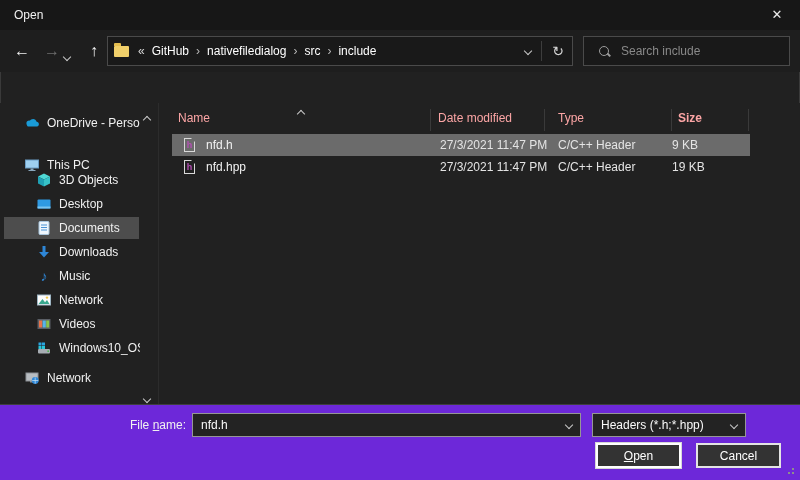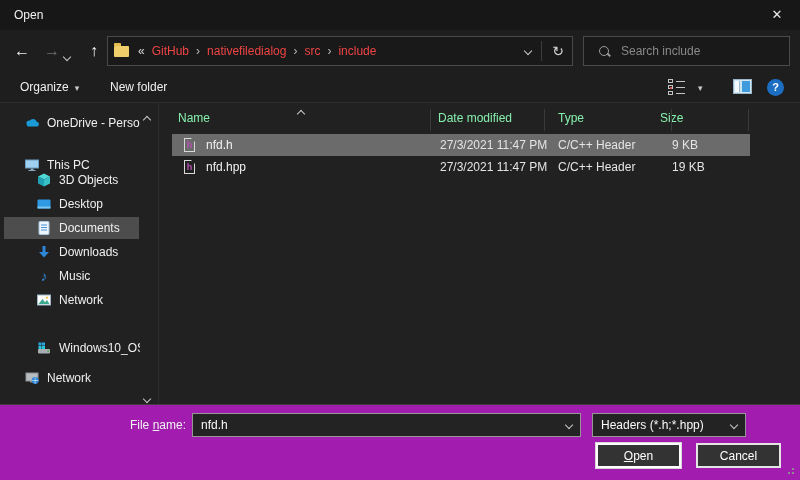--- a/index.html
+++ b/index.html
@@ -26,7 +26,7 @@
   .folder-ic::before { content:""; position:absolute; left:0; top:-3px; width:7px; height:3px; background:#e4bd4f; border-radius:1px 1px 0 0; }
   .crumb-sep { color:#b9b9b9; margin:0 7px; font-size:12px; }
   .crumb-ovf { color:#d9d9d9; margin-right:7px; }
-  .crumb { color:#ef4444; white-space:nowrap; }
+  .crumb { color:#ffffff; white-space:nowrap; }
   .addr-right { margin-left:auto; display:flex; align-items:center; }
   .addr-divider { width:1px; height:20px; background:#3d3d3d; margin:0 10px; }
   .refresh { color:#d5d5d5; font-size:14px; }

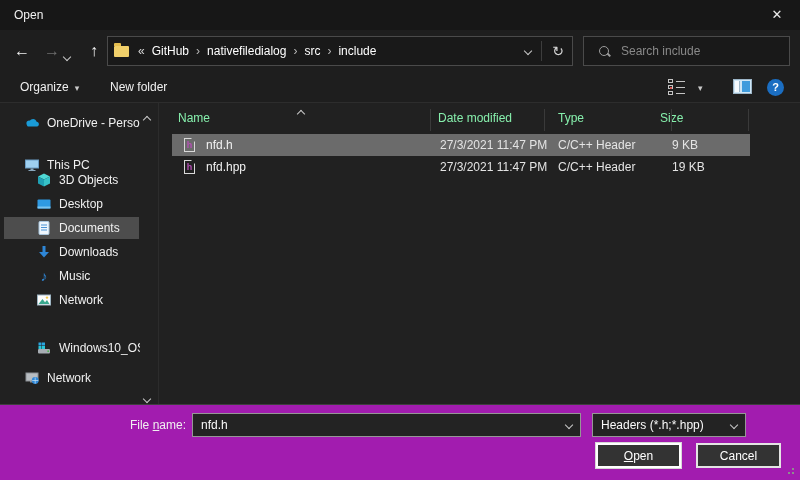--- a/index.html
+++ b/index.html
@@ -140,23 +140,6 @@
     </div>
   </div>
 
-  <div class="cmdbar">
-    <span class="cmd-item cmd-organize"><span>Organize</span><span class="cmd-caret">▾</span></span>
-    <span class="cmd-item cmd-newfolder">New folder</span>
-
-    <span class="vicon details-ic">
-      <span class="r" style="top:0"></span>
-      <span class="r" style="top:6px"></span>
-      <span class="r" style="top:12px"></span>
-      <span class="l" style="top:1.5px"></span>
-      <span class="l" style="top:7.5px"></span>
-      <span class="l" style="top:13.5px"></span>
-      <span class="dot"></span>
-    </span>
-    <span class="view-caret">▾</span>
-    <span class="vicon pane-ic"></span>
-    <span class="help-btn">?</span>
-  </div>
 
   <div class="main">
     <div class="splitter"></div>

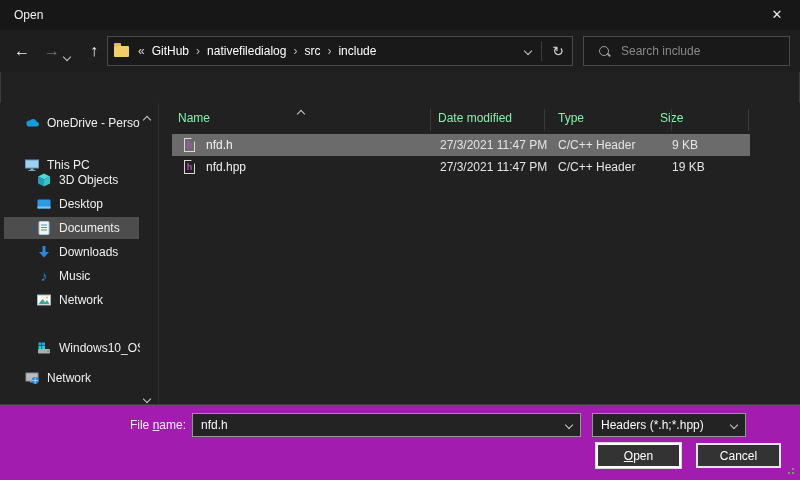--- a/index.html
+++ b/index.html
@@ -70,7 +70,7 @@
 
   
   .list { position:absolute; left:158px; top:0; width:642px; height:301px; }
-  .hdr-text { position:absolute; top:8px; color:#86efac; }
+  .hdr-text { position:absolute; top:8px; color:#fca5a5; }
   .hdr-name { left:20px; } .hdr-date { left:280px; } .hdr-type { left:400px; } .hdr-size { left:502px; }
   .sort-chev { position:absolute; left:140px; top:3px; }
   .hdr-div { position:absolute; top:6px; width:1px; height:22px; background:#3a3a3a; }

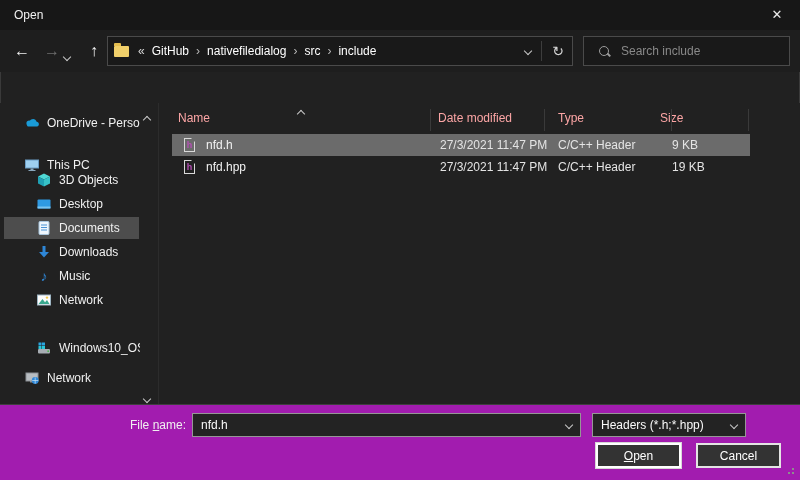--- a/index.html
+++ b/index.html
@@ -71,7 +71,7 @@
   
   .list { position:absolute; left:158px; top:0; width:642px; height:301px; }
   .hdr-text { position:absolute; top:8px; color:#fca5a5; }
-  .hdr-name { left:20px; } .hdr-date { left:280px; } .hdr-type { left:400px; } .hdr-size { left:502px; }
+  .hdr-name { left:20px; } .hdr-date { left:280px; } .hdr-type { left:400px; } .hdr-size { left:520px;font-weight:bold; }
   .sort-chev { position:absolute; left:140px; top:3px; }
   .hdr-div { position:absolute; top:6px; width:1px; height:22px; background:#3a3a3a; }
   .row { position:absolute; left:0; width:642px; height:22px; }

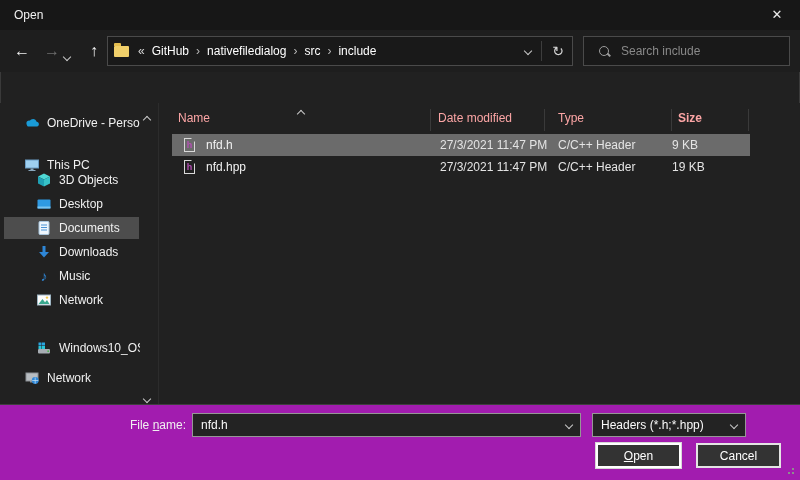--- a/index.html
+++ b/index.html
@@ -227,6 +227,17 @@
         <span>Network</span>
       </div>
 
+      <div class="side-item lvl2" style="top:210px">
+        <span class="ic">
+            <svg width="16" height="16" viewBox="0 0 16 16">
+              <rect x="1.5" y="3" width="13" height="10" fill="#5b5f66"></rect>
+              <rect x="3" y="4.5" width="3.2" height="7" fill="#e8734a"></rect>
+              <rect x="6.6" y="4.5" width="3.2" height="7" fill="#58b4e8"></rect>
+              <rect x="10.2" y="4.5" width="3" height="7" fill="#8bc34a"></rect>
+            </svg>
+          </span>
+        <span>Videos</span>
+      </div>
 
       <div class="side-item lvl2" style="top:234px">
         <span class="ic">

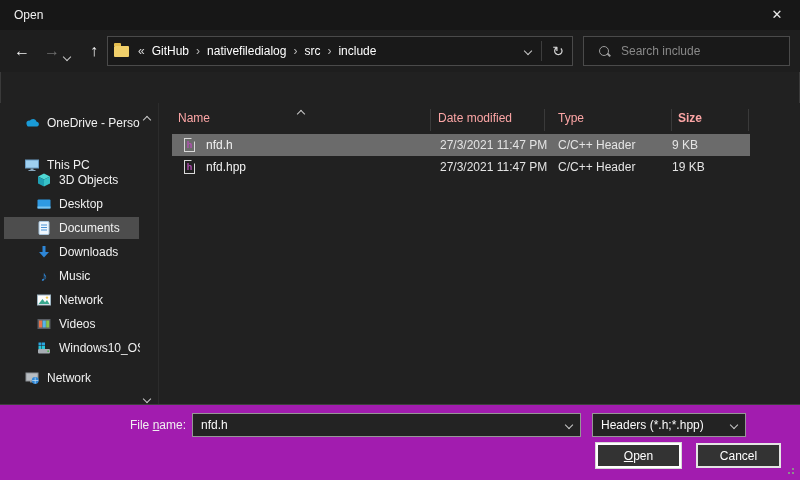--- a/index.html
+++ b/index.html
@@ -87,7 +87,7 @@
   .row.selected .fico::before { border-top-color:#6b6b6b; }
 
   
-  .footer { position:absolute; left:0; top:404px; width:800px; height:76px; background:#a21caf; border-top:1px solid #3f3f3f; }
+  .footer { position:absolute; left:0; top:404px; width:800px; height:76px; background:#6d28d9; border-top:1px solid #3f3f3f; }
   .fn-label { position:absolute; left:80px; top:0; width:106px; height:40px; line-height:40px; text-align:right; color:#f0f0f0; }
   .mn { text-decoration:underline; }
   .combo { position:absolute; top:8px; height:24px; background:#232323; border:1px solid #969696; display:flex; align-items:center; padding:0 8px; color:#fafafa; }

